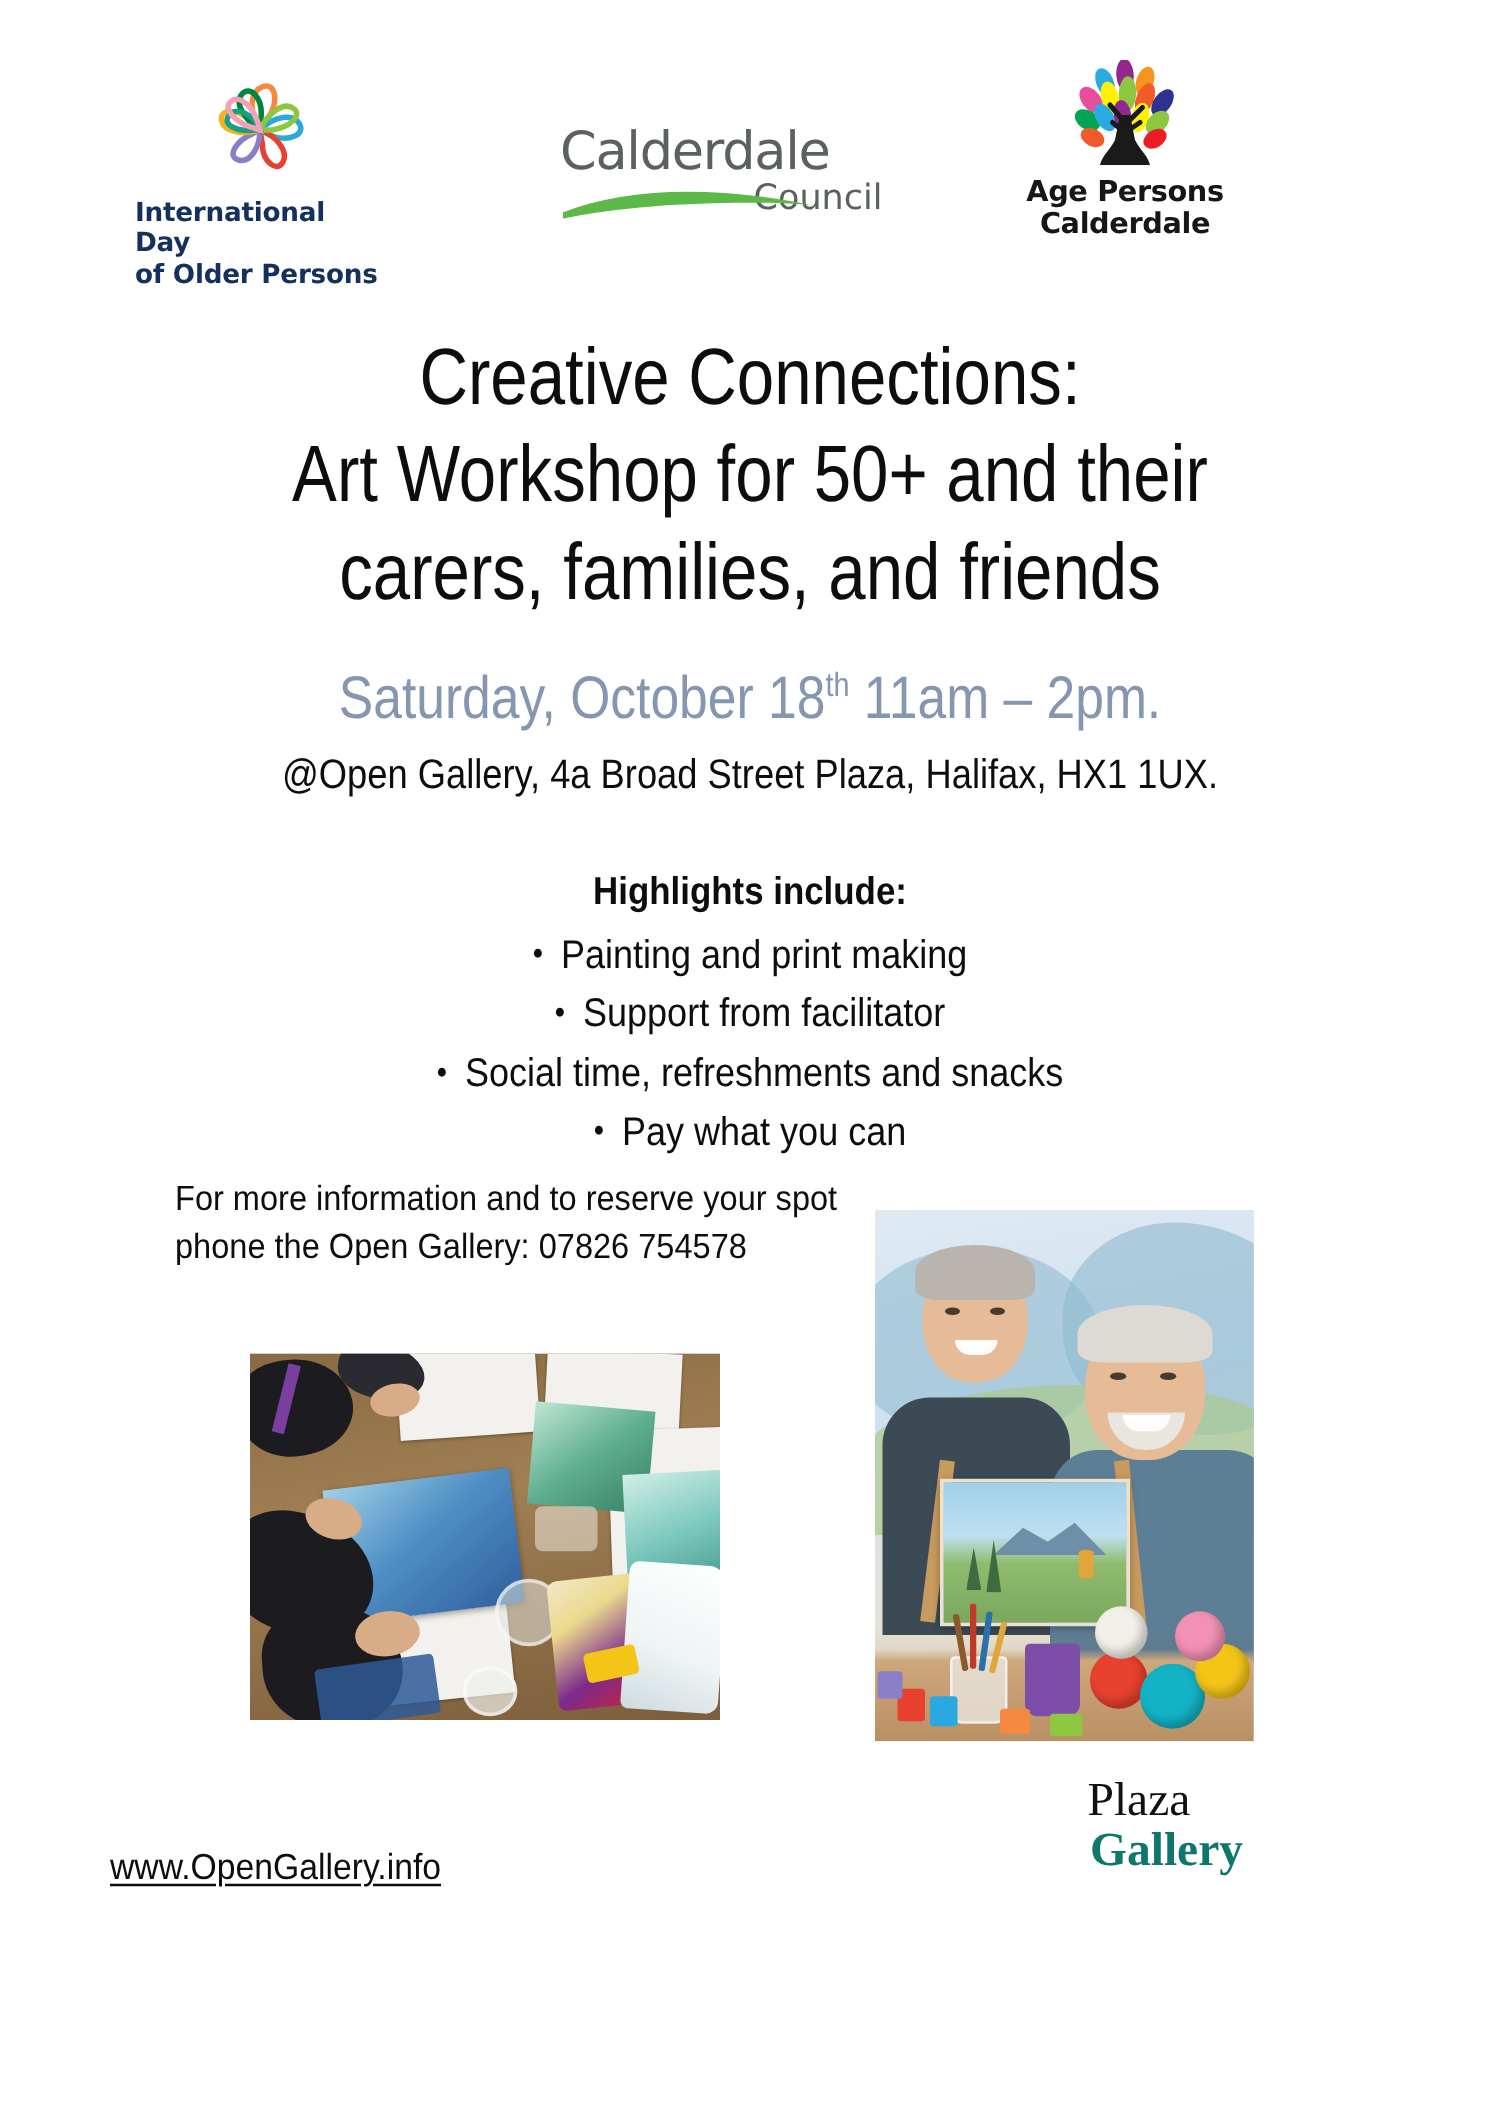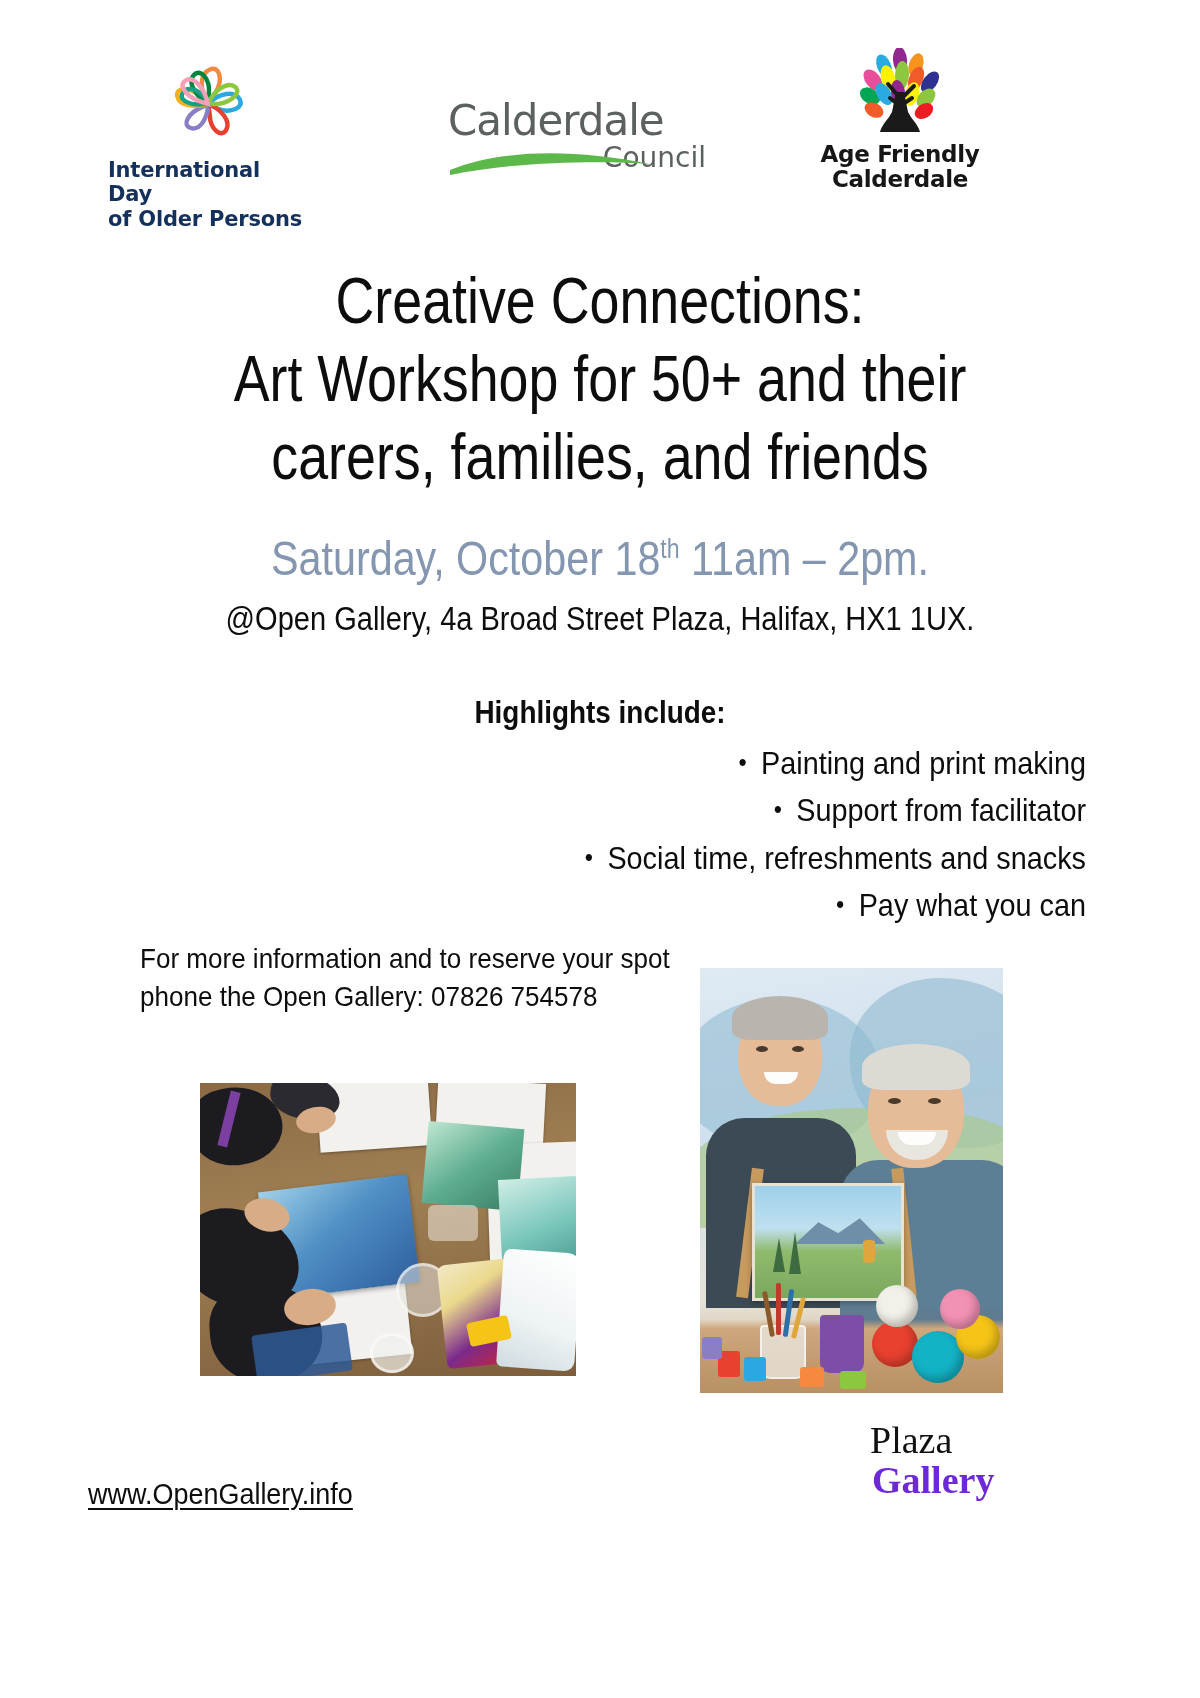--- a/index.html
+++ b/index.html
@@ -469,7 +469,7 @@
       </svg>
     </div>
     <div class="afc-text">
-      <span>Age Friendly</span><br>
+      <span>Age Persons</span><br>
       <span>Calderdale</span>
     </div>
   </div>

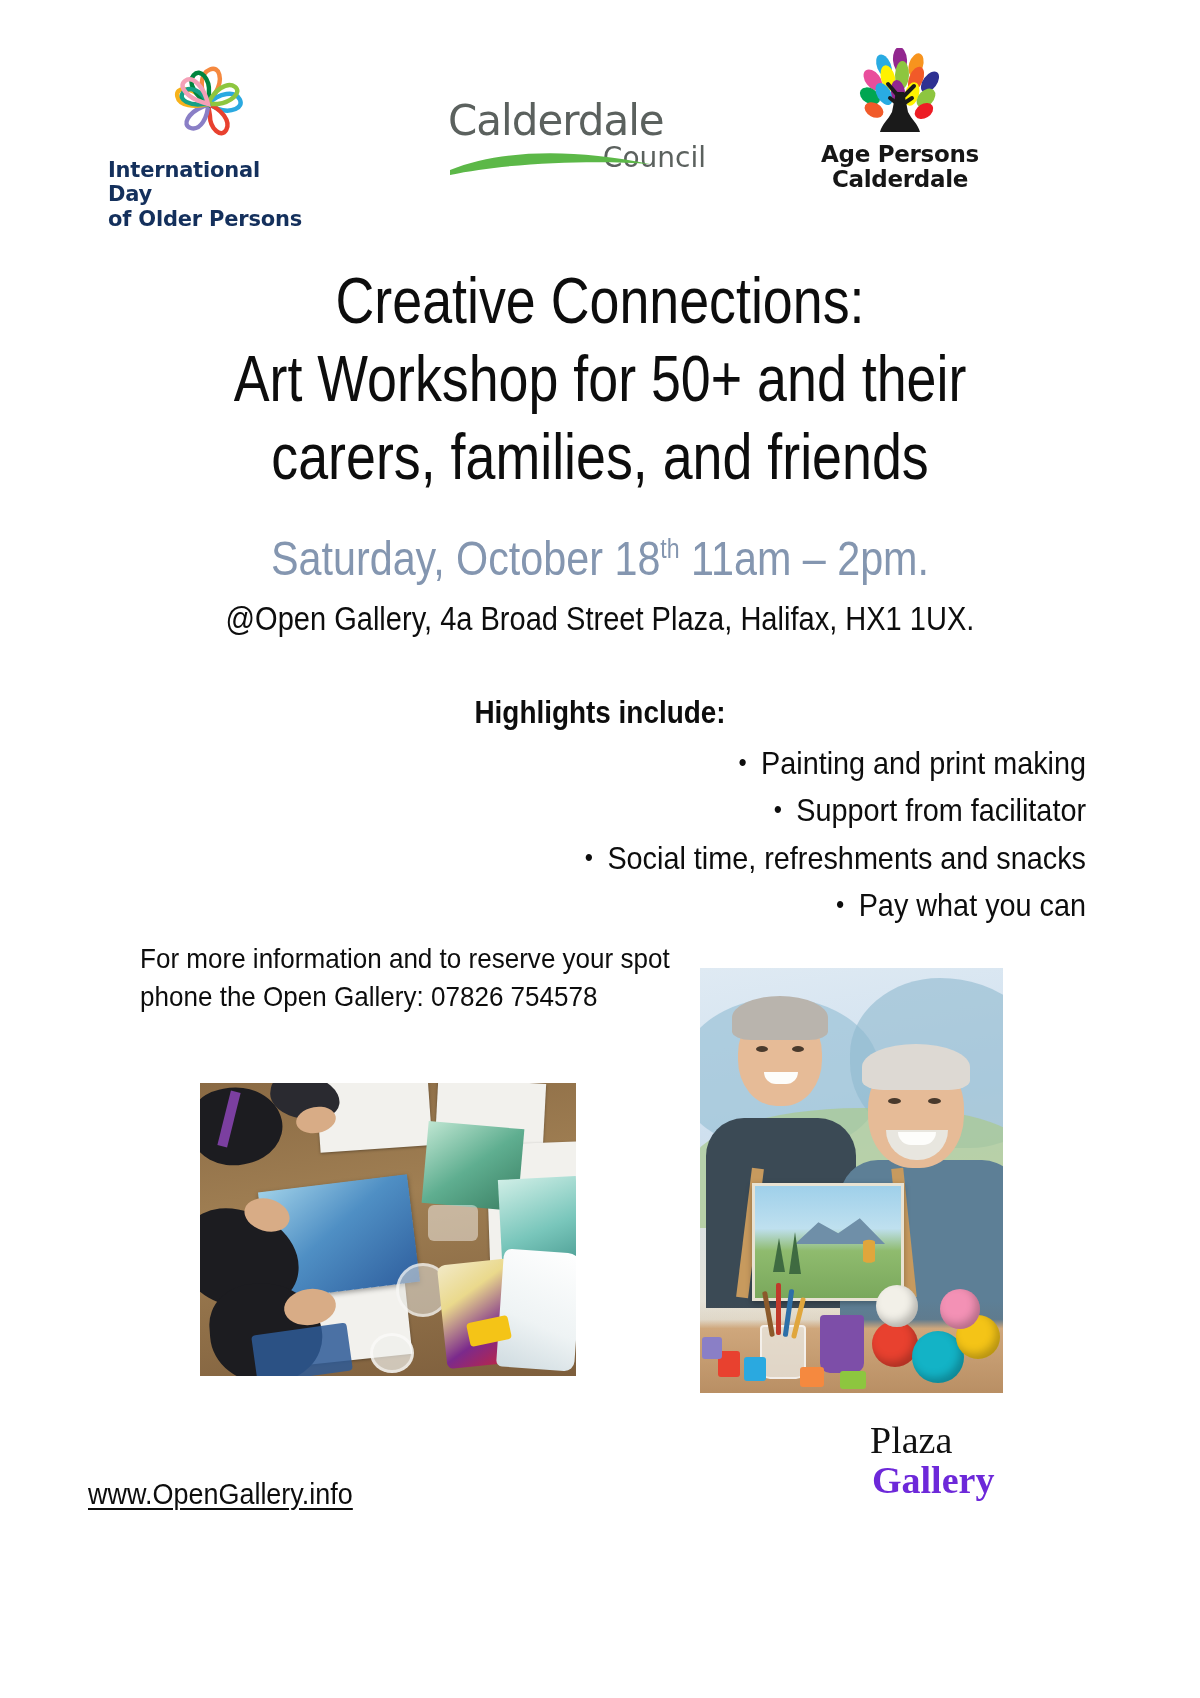--- a/index.html
+++ b/index.html
@@ -181,7 +181,7 @@
     left: 60px;
     width: 1080px;
     list-style: none;
-    text-align: right;
+    text-align: center;
   }
   .bullets li {
     font-family: "Liberation Sans Narrow", "Liberation Sans", sans-serif;

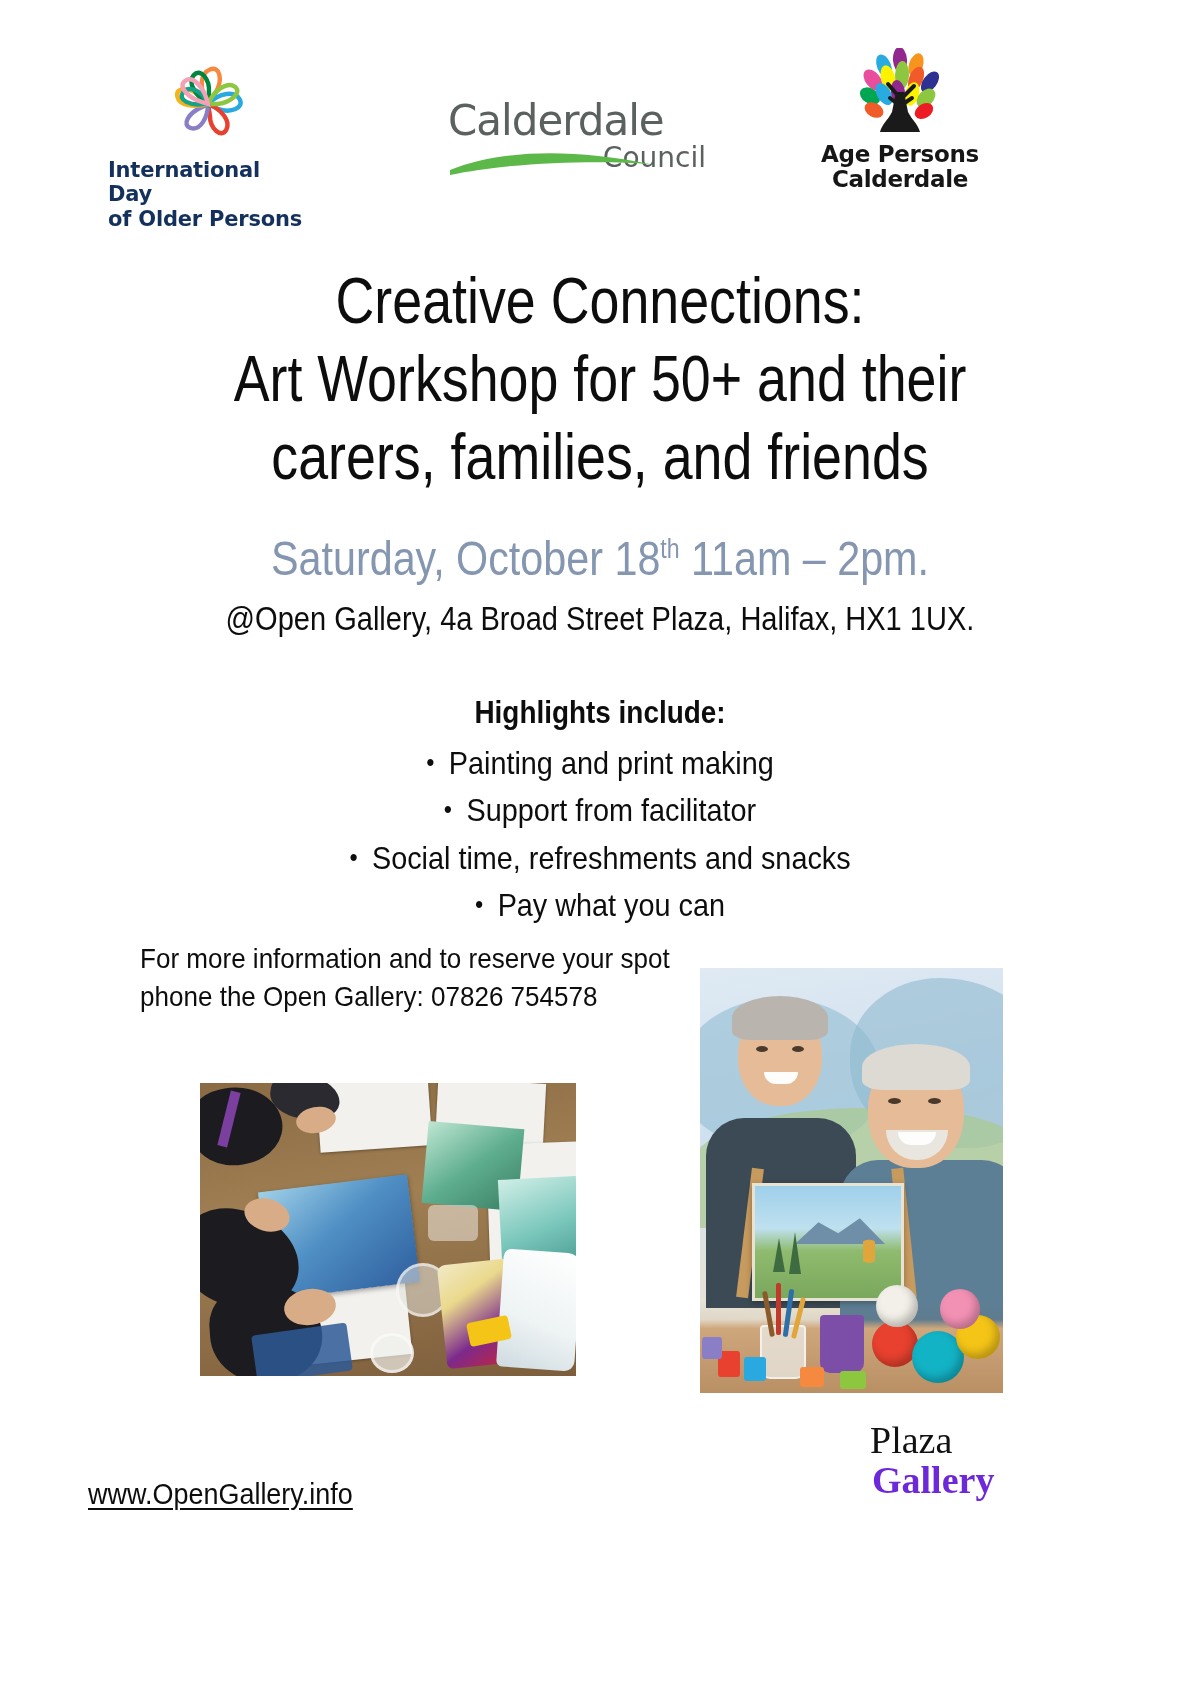--- a/index.html
+++ b/index.html
@@ -402,7 +402,7 @@
   .og-gallery {
     font-size: 38px;
     font-weight: 700;
-    color: #6d28d9;
+    color: #0f766e;
     line-height: 1.06;
     margin-left: 2px;
   }

